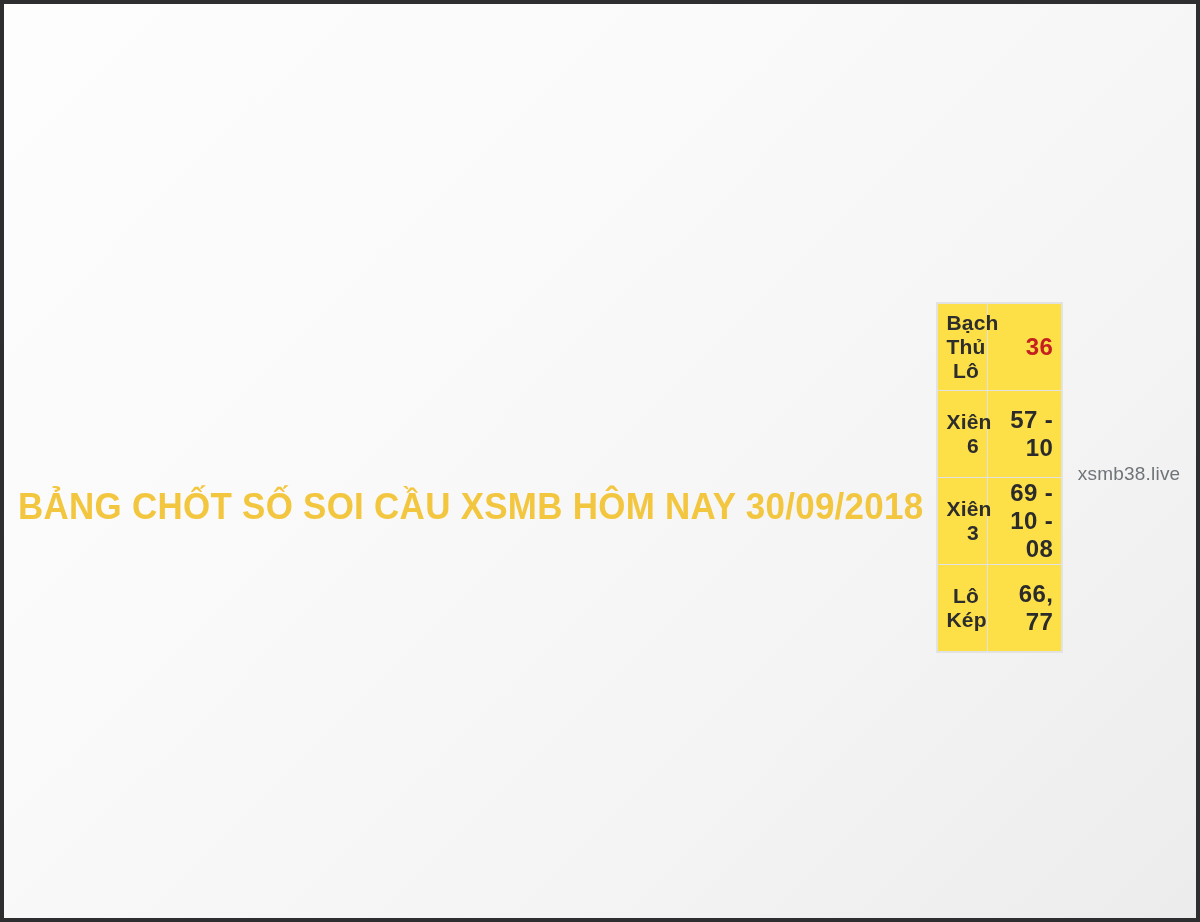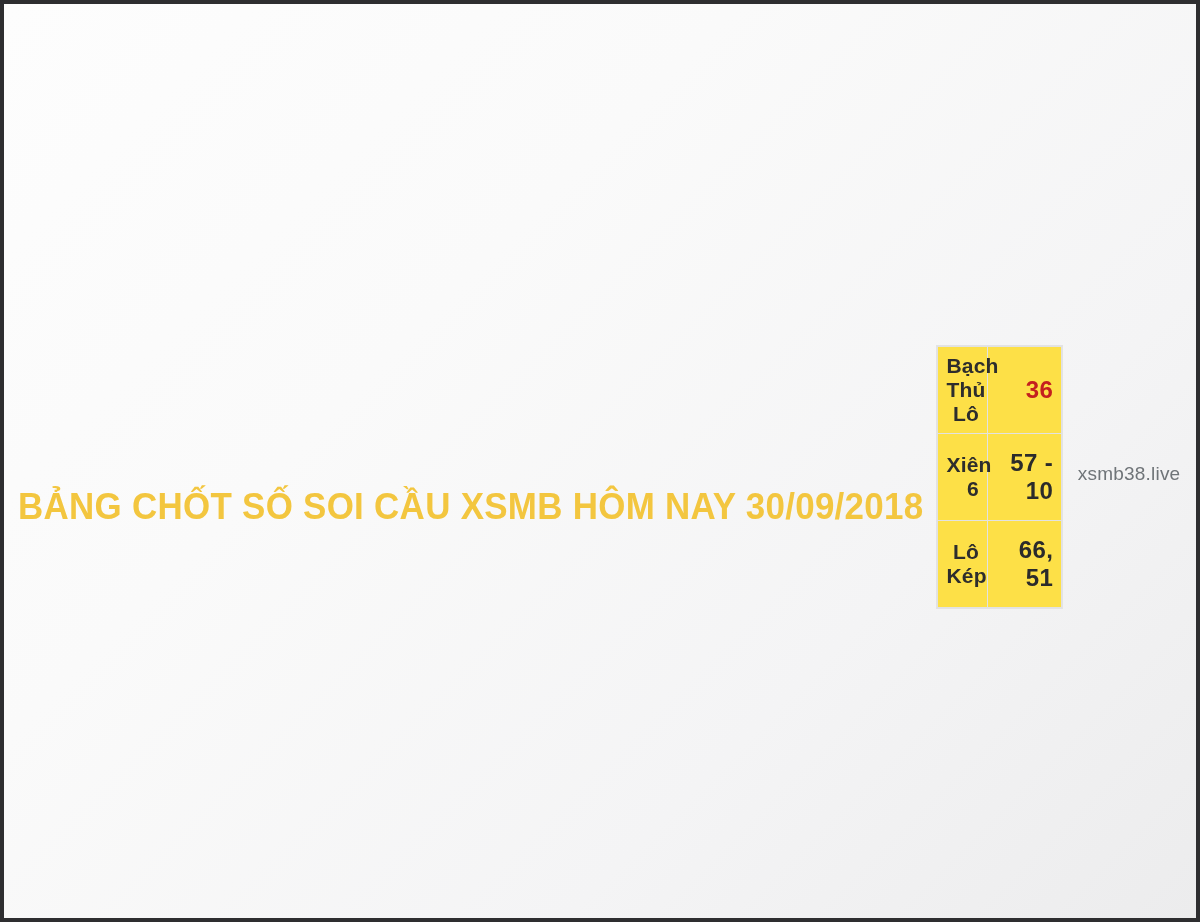--- a/index.html
+++ b/index.html
@@ -124,6 +124,10 @@
             <td><span class="cell-value">57 - 10</span></td>
           </tr>
           <tr>
+            <td><span class="cell-label">Xiên 3</span></td>
+            <td><span class="cell-value">69 - 10 - 08</span></td>
+          </tr>
+          <tr>
             <td><span class="cell-label">Lô Kép</span></td>
             <td><span class="cell-value">66, 51</span></td>
           </tr>

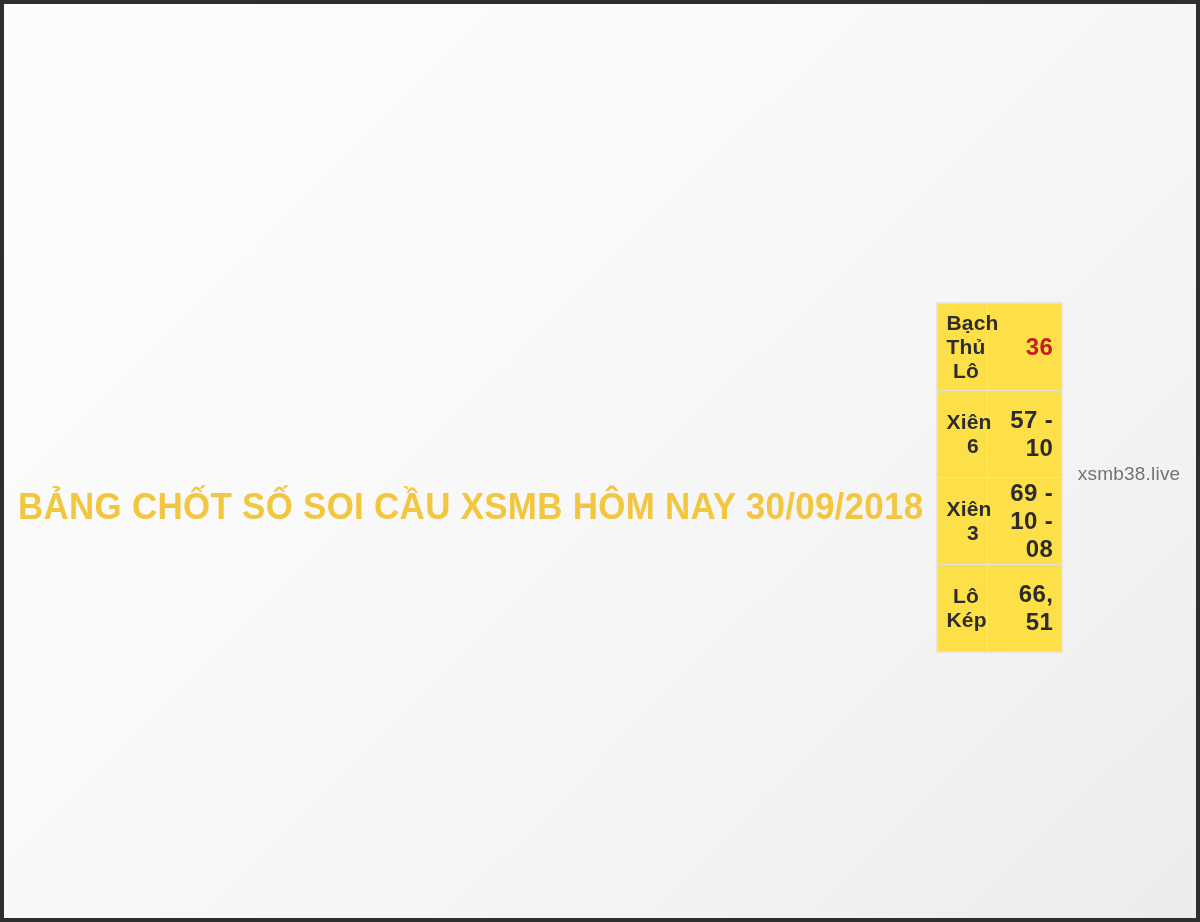--- a/index.html
+++ b/index.html
@@ -129,7 +129,7 @@
           </tr>
           <tr>
             <td><span class="cell-label">Lô Kép</span></td>
-            <td><span class="cell-value">66, 51</span></td>
+            <td><span class="cell-value">66, 77</span></td>
           </tr>
         </tbody>
     </table>

